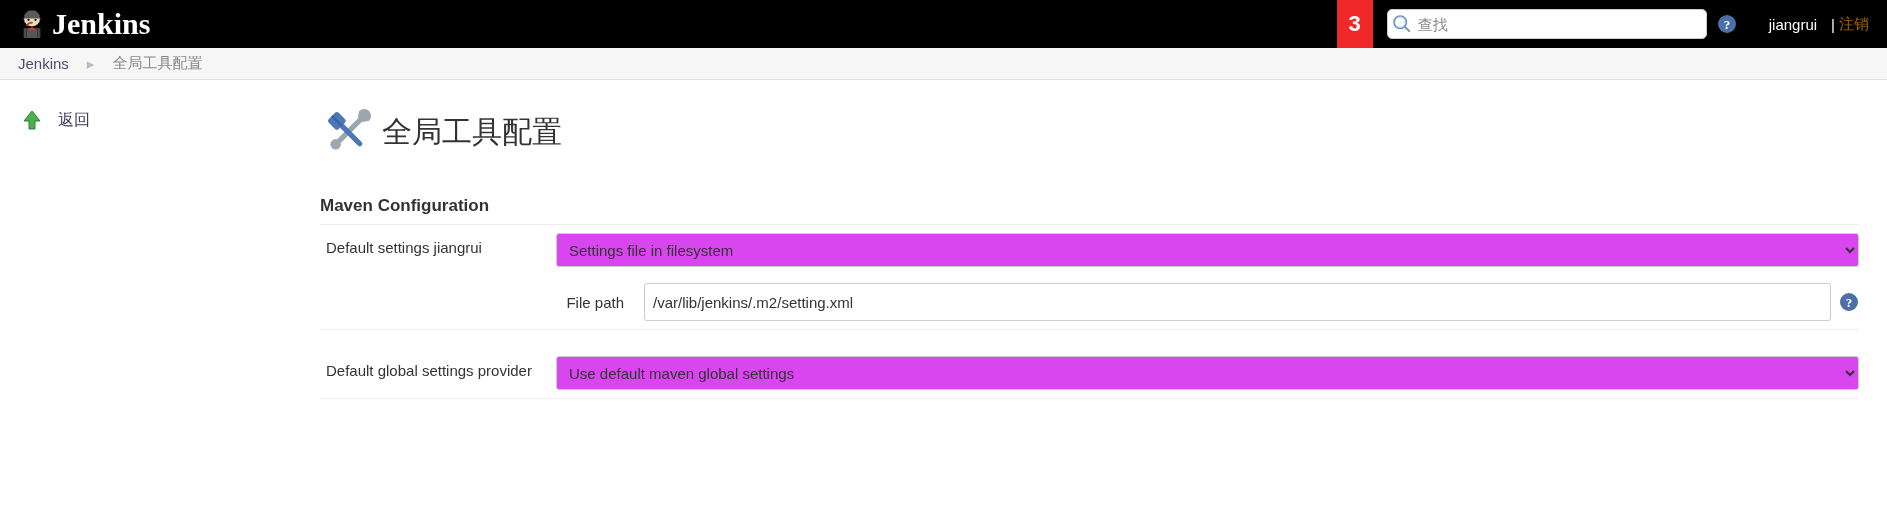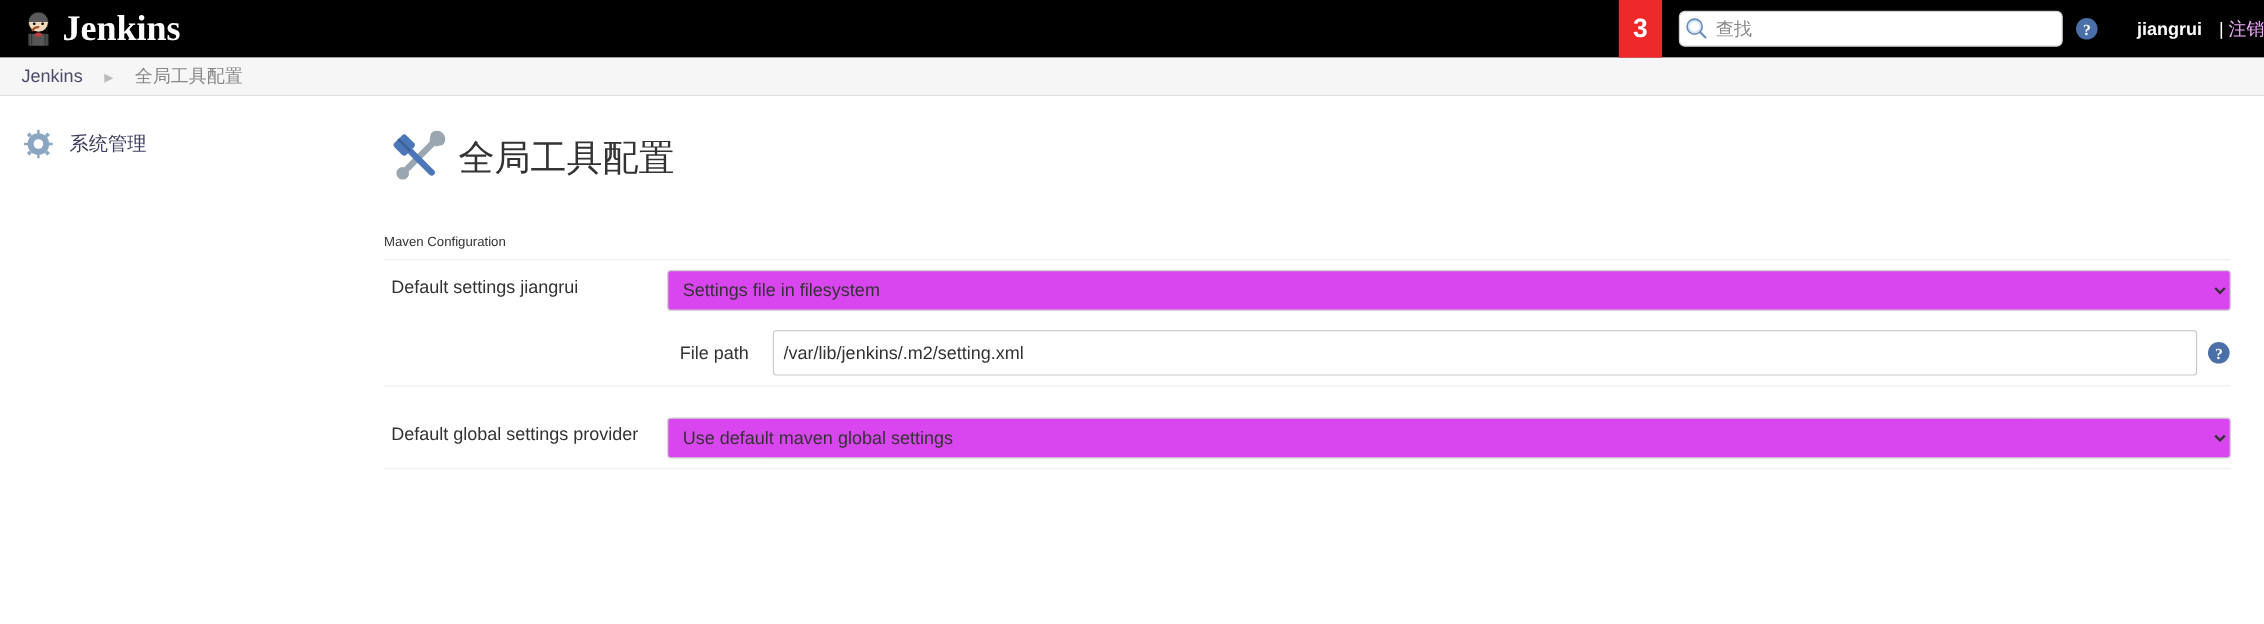--- a/index.html
+++ b/index.html
@@ -64,7 +64,7 @@
   .help-icon svg { width: 20px; height: 20px; }
 
   .user-link {
-    color: #fff; font-weight: bold; font-size: 15px;
+    color: #fff; font-weight: normal; font-size: 15px;
     padding: 0 14px; cursor: pointer;
   }
   .sep { color: #fff; font-size: 15px; padding-right: 4px; }

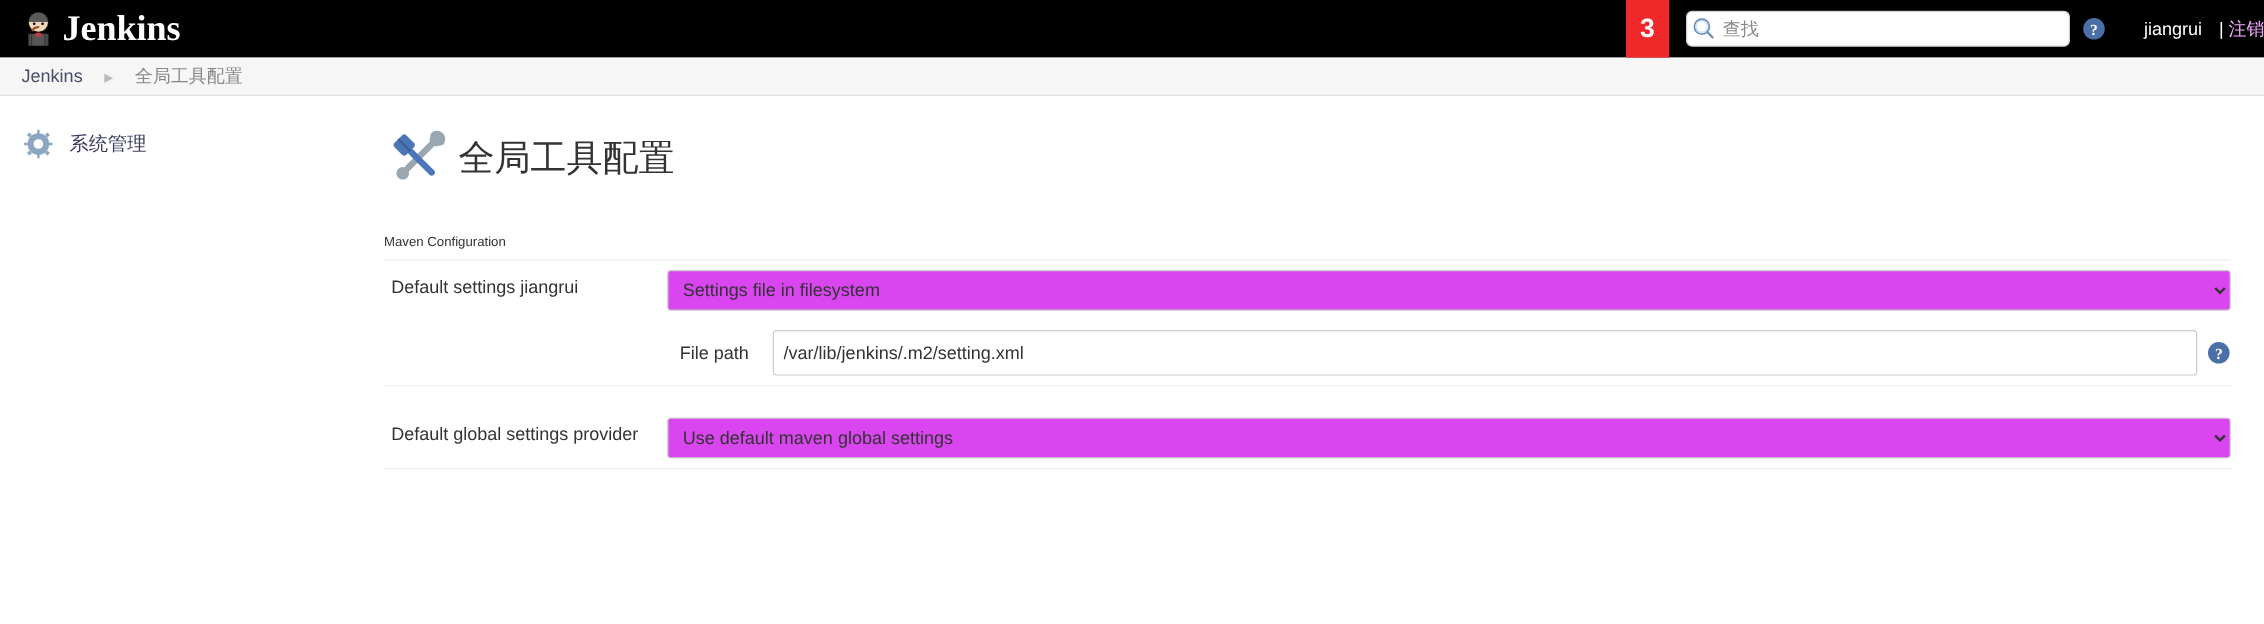--- a/index.html
+++ b/index.html
@@ -68,7 +68,7 @@
     padding: 0 14px; cursor: pointer;
   }
   .sep { color: #fff; font-size: 15px; padding-right: 4px; }
-  .logout-link { color: #f0abfc; font-size: 15px; cursor: pointer; }
+  .logout-link { color: #a16207; font-size: 15px; padding-right: 18px; cursor: pointer; }
 
   
   .breadcrumbs {

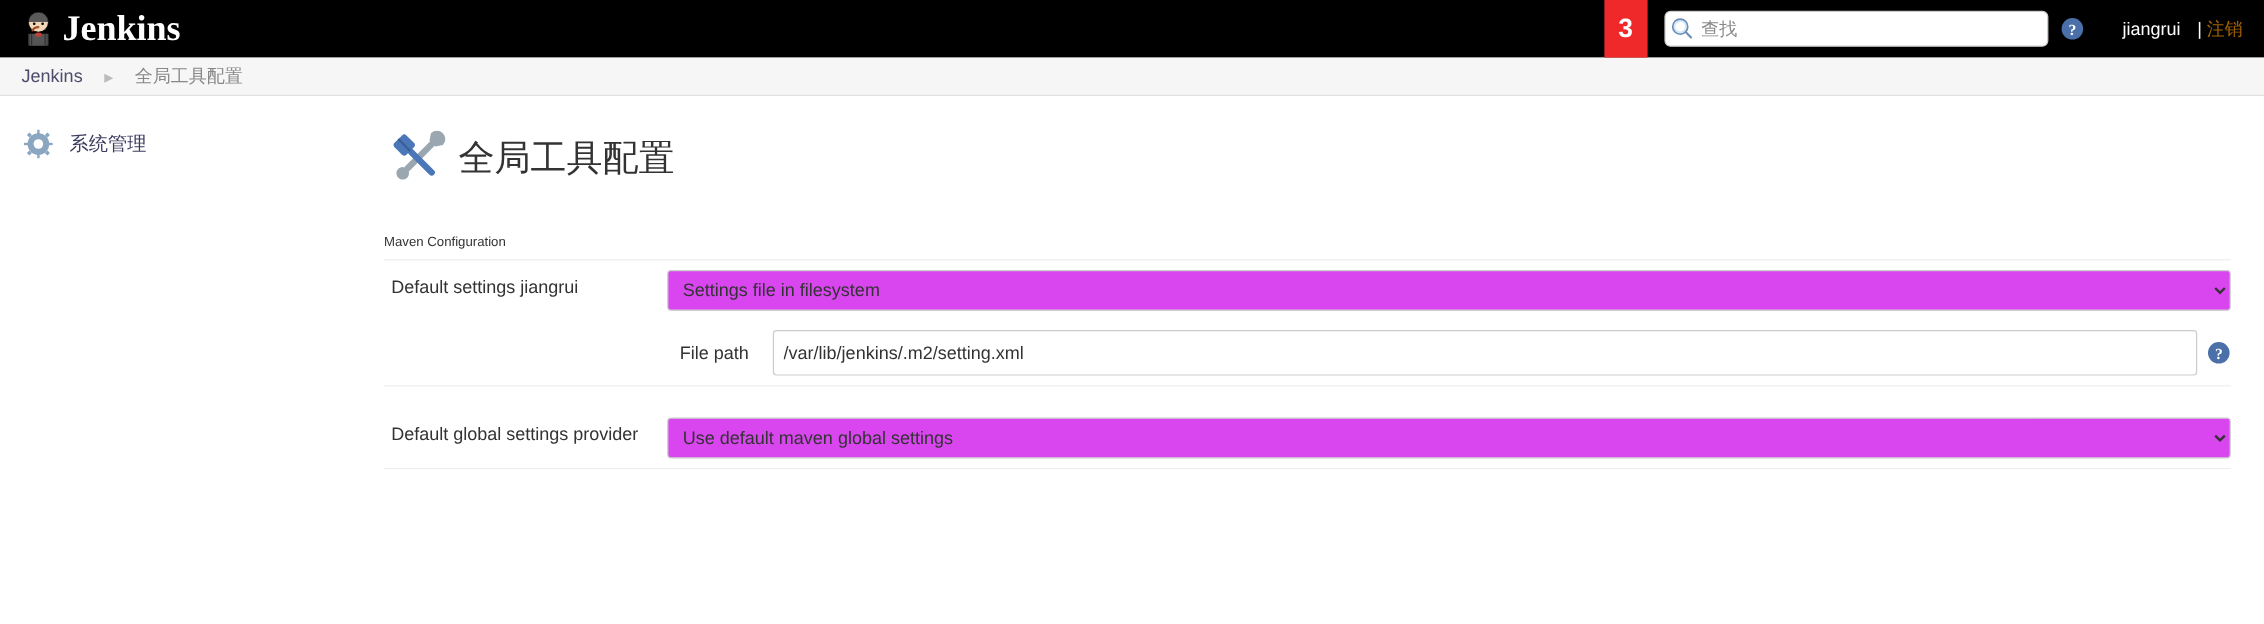--- a/index.html
+++ b/index.html
@@ -204,6 +204,12 @@
 <div class="body">
 
   <div class="sidebar">
+    <div class="task">
+      <svg class="ticon" viewBox="0 0 24 24">
+        <path d="M12 3 L20 13 L15 13 L15 21 L9 21 L9 13 L4 13 Z" fill="#4caf50" stroke="#2e7d32" stroke-width="1"></path>
+      </svg>
+      <span class="label">返回</span>
+    </div>
     <div class="task">
       <svg class="ticon" viewBox="0 0 24 24">
         <circle cx="12" cy="12" r="9" fill="#8aa6c1"></circle>

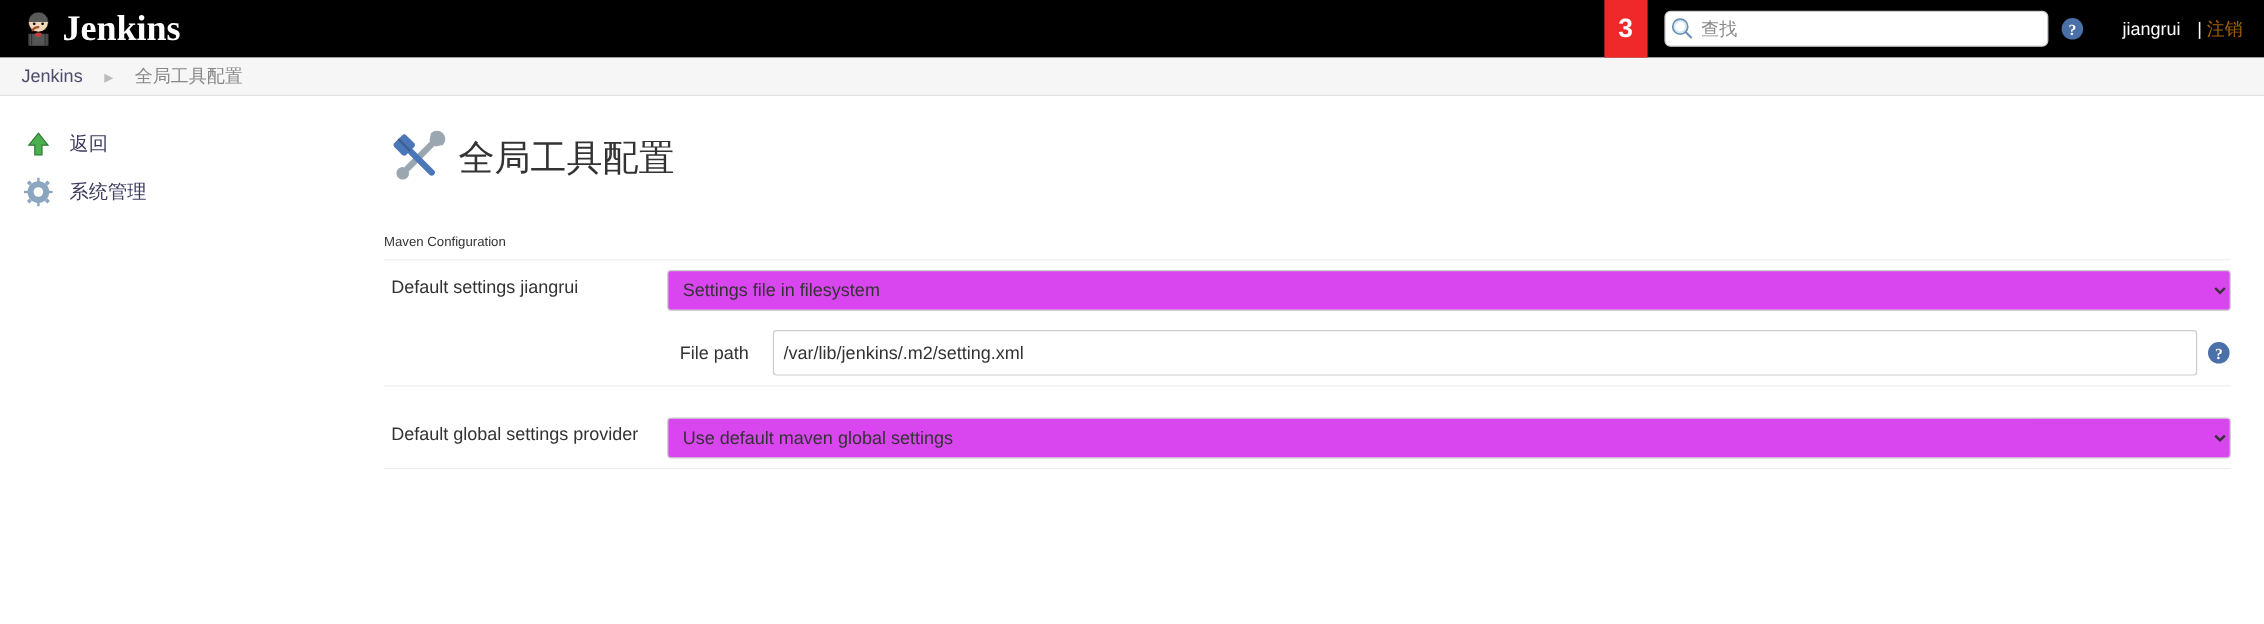--- a/index.html
+++ b/index.html
@@ -209,23 +209,6 @@
         <path d="M12 3 L20 13 L15 13 L15 21 L9 21 L9 13 L4 13 Z" fill="#4caf50" stroke="#2e7d32" stroke-width="1"></path>
       </svg>
       <span class="label">返回</span>
-    </div>
-    <div class="task">
-      <svg class="ticon" viewBox="0 0 24 24">
-        <circle cx="12" cy="12" r="9" fill="#8aa6c1"></circle>
-        <g fill="#8aa6c1">
-          <rect x="11" y="0" width="2" height="4"></rect>
-            <rect x="11" y="20" width="2" height="4"></rect>
-          <rect x="0" y="11" width="4" height="2"></rect>
-            <rect x="20" y="11" width="4" height="2"></rect>
-          <rect x="3" y="3" width="3" height="3" transform="rotate(45 4.5 4.5)"></rect>
-          <rect x="18" y="3" width="3" height="3" transform="rotate(45 19.5 4.5)"></rect>
-          <rect x="3" y="18" width="3" height="3" transform="rotate(45 4.5 19.5)"></rect>
-          <rect x="18" y="18" width="3" height="3" transform="rotate(45 19.5 19.5)"></rect>
-        </g>
-        <circle cx="12" cy="12" r="4" fill="#fff"></circle>
-      </svg>
-      <span class="label">系统管理</span>
     </div>
   </div>
 

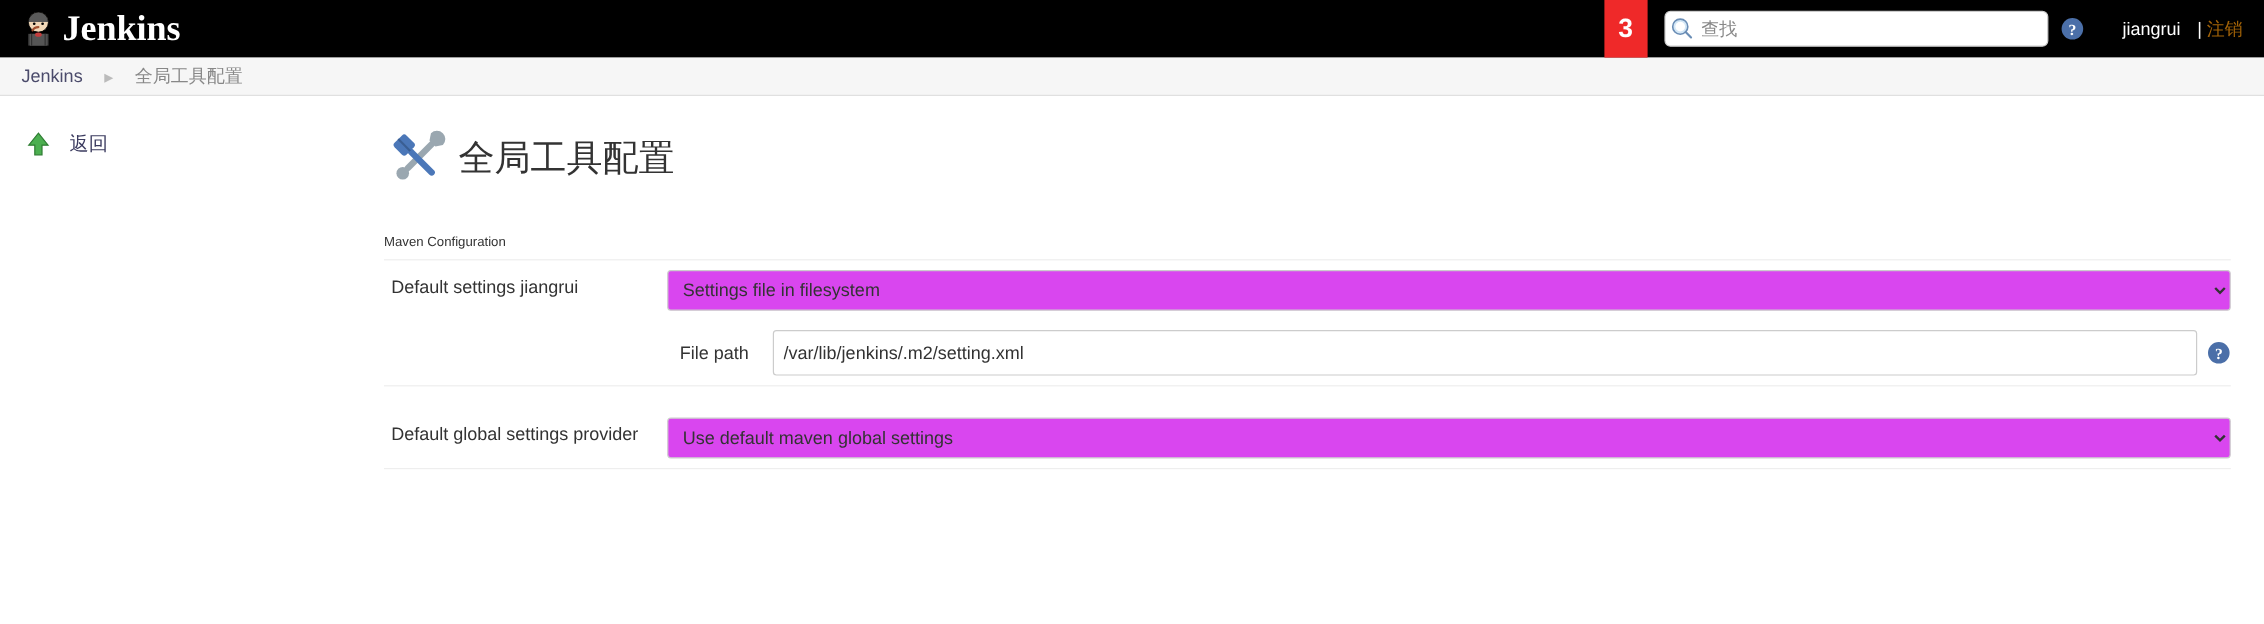--- a/index.html
+++ b/index.html
@@ -101,7 +101,7 @@
   .page-title { font-size: 30px; font-weight: 400; font-family: 'Microsoft YaHei', 'PingFang SC', sans-serif; color: #333; }
 
   .section-title {
-    font-weight: normal; font-size: 11px; color: #333;
+    font-weight: bold; font-size: 17px; color: #333;
     padding: 8px 0;
     border-bottom: 1px solid #eee;
     margin-bottom: 0;

